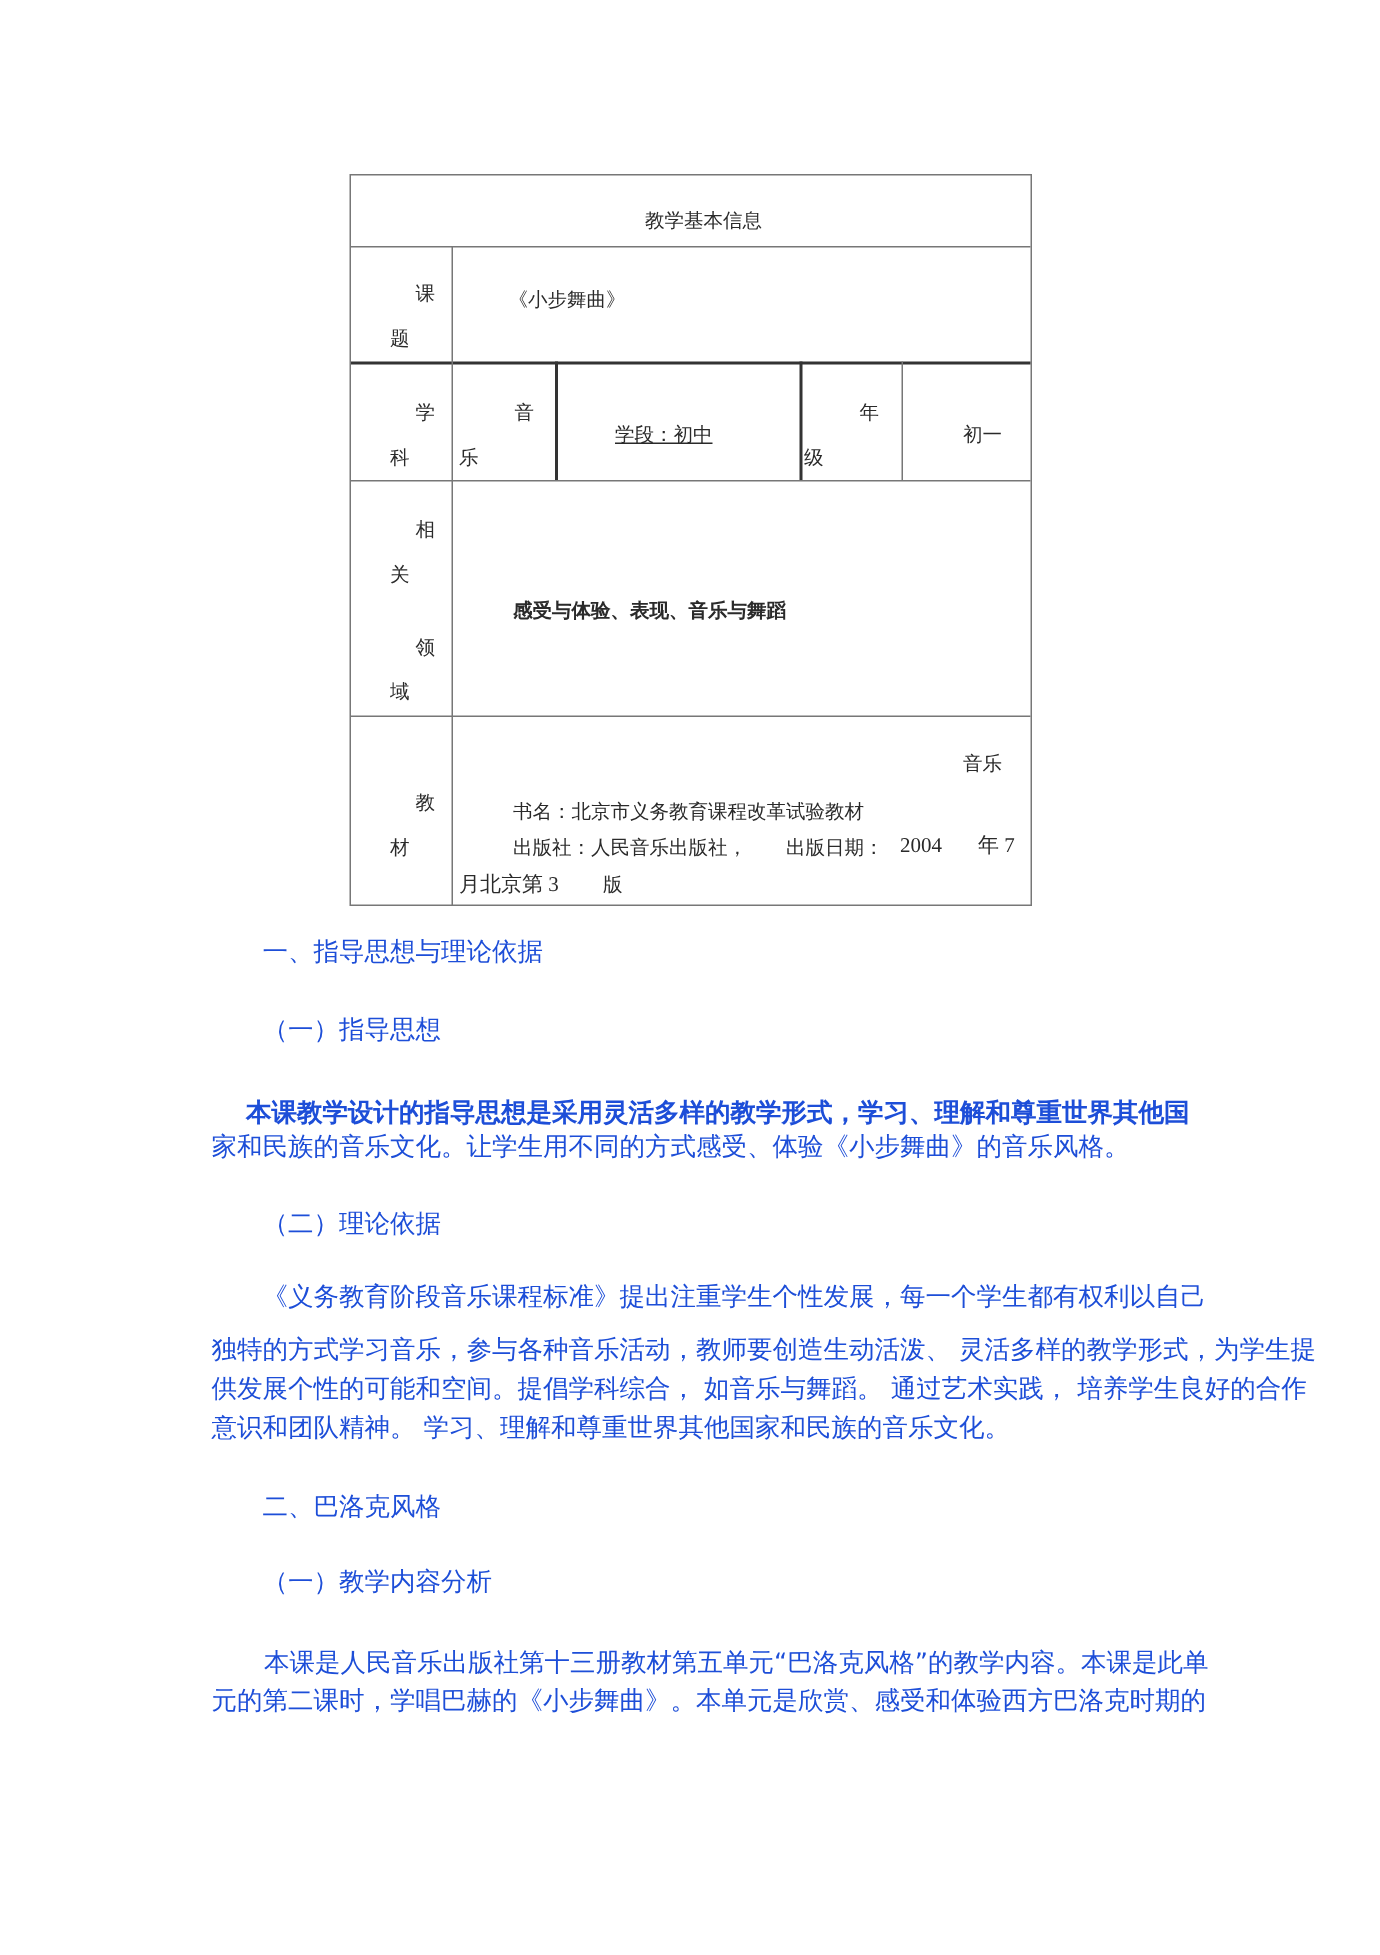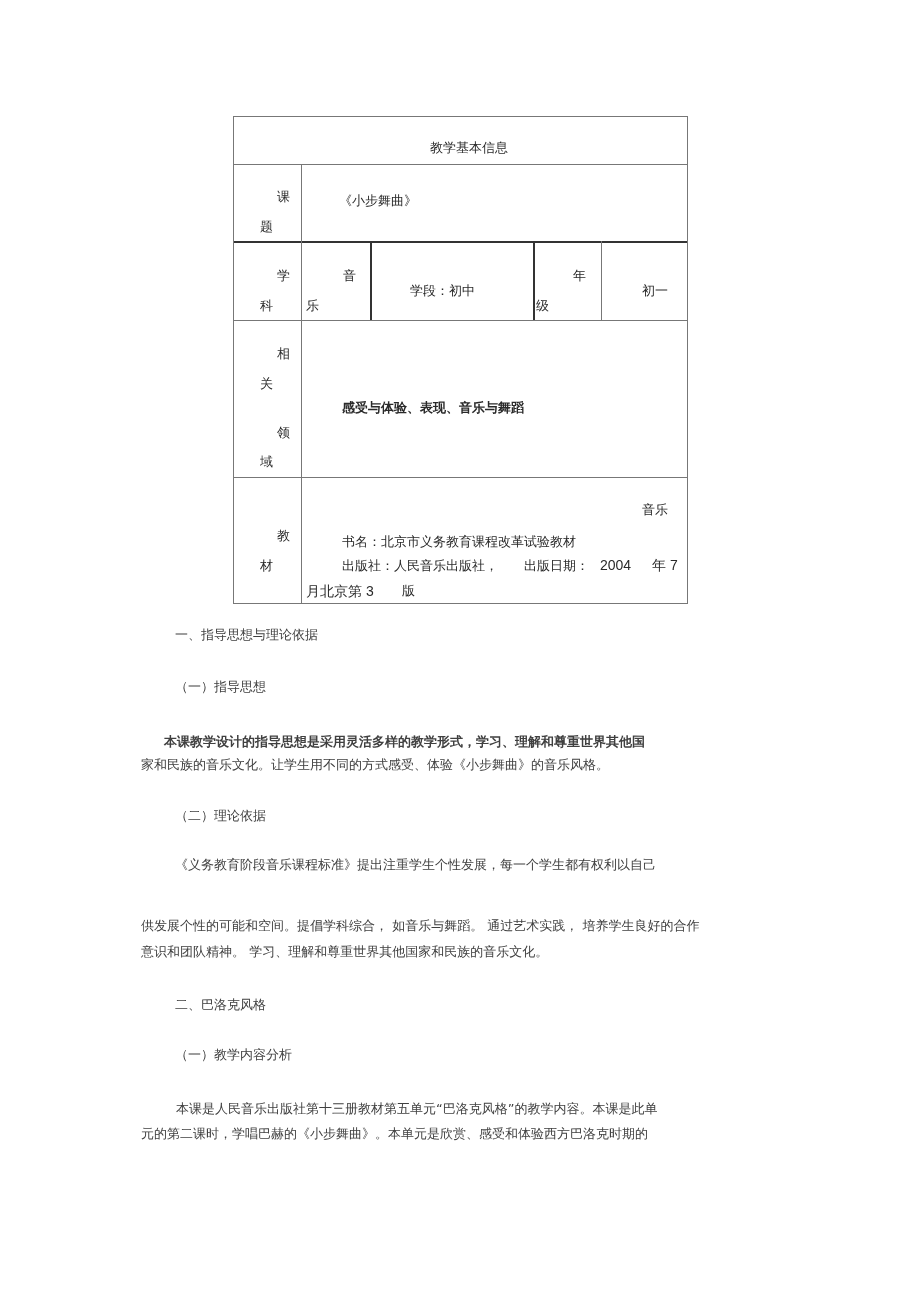--- a/index.html
+++ b/index.html
@@ -44,7 +44,7 @@
     <div class="cell-text" style="left:26px;top:181px;">科</div>
     <div class="cell-text" style="left:109px;top:151px;">音</div>
     <div class="cell-text" style="left:72px;top:181px;">乐</div>
-    <div class="cell-text" style="left:176px;top:166px;">学段：初中</div>
+    <div class="cell-text" style="left:176px;top:166px;text-decoration:underline;">学段：初中</div>
     <div class="cell-text" style="left:339px;top:151px;">年</div>
     <div class="cell-text" style="left:302px;top:181px;">级</div>
     <div class="cell-text" style="left:408px;top:166px;">初一</div>

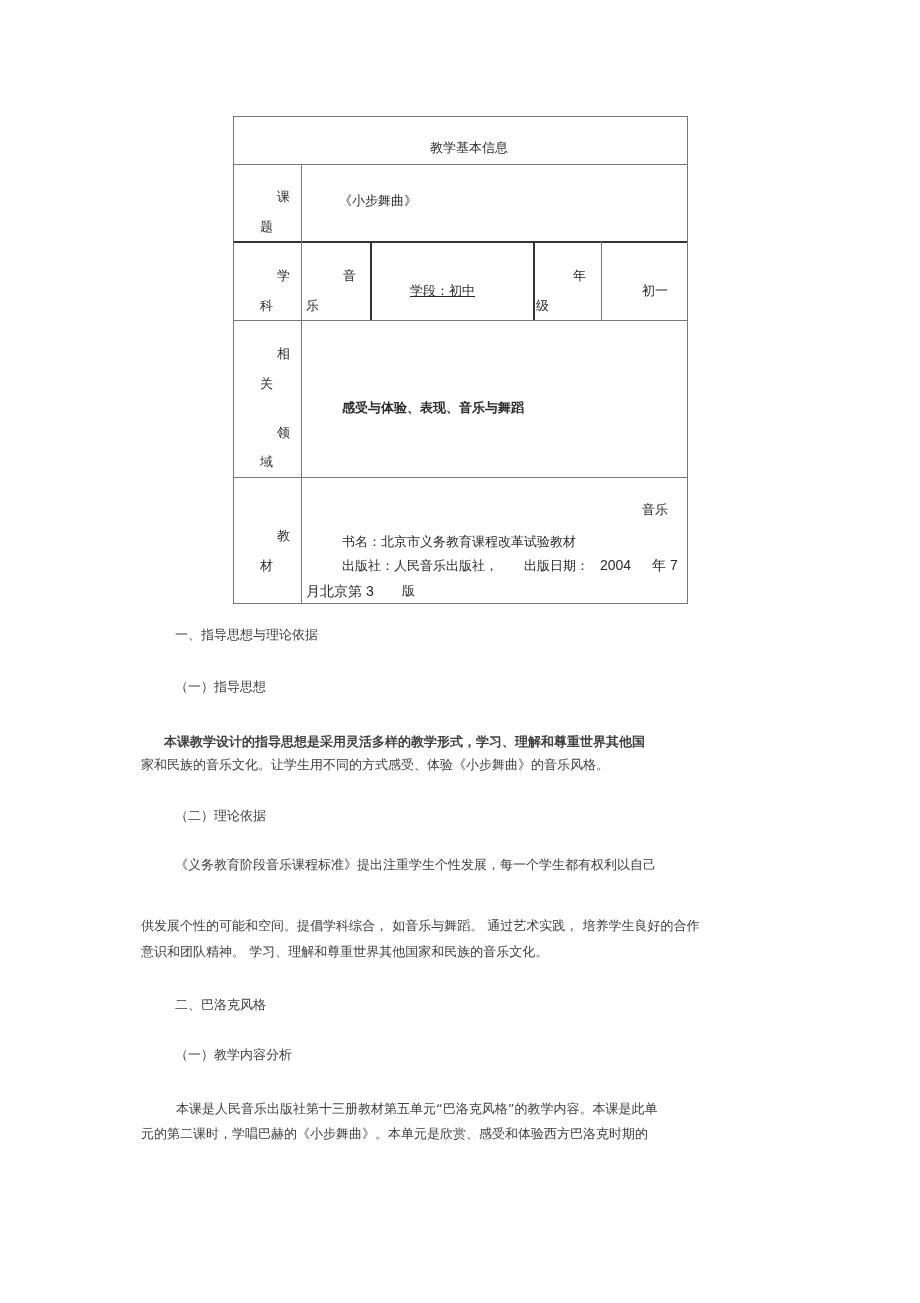--- a/index.html
+++ b/index.html
@@ -14,7 +14,7 @@
   .vline { position:absolute; width:0; border-left:1px solid #777; }
   .vline.thick { border-left:2px solid #333; }
   .cell-text { position:absolute; font-size:13px; line-height:16px; white-space:nowrap; color:#2a2a2a; }
-  .num { font-family:Liberation Sans, sans-serif; font-size:14px; }
+  .num { font-family:Liberation Serif, serif; font-size:14px; }
 </style>
 </head>
 <body>

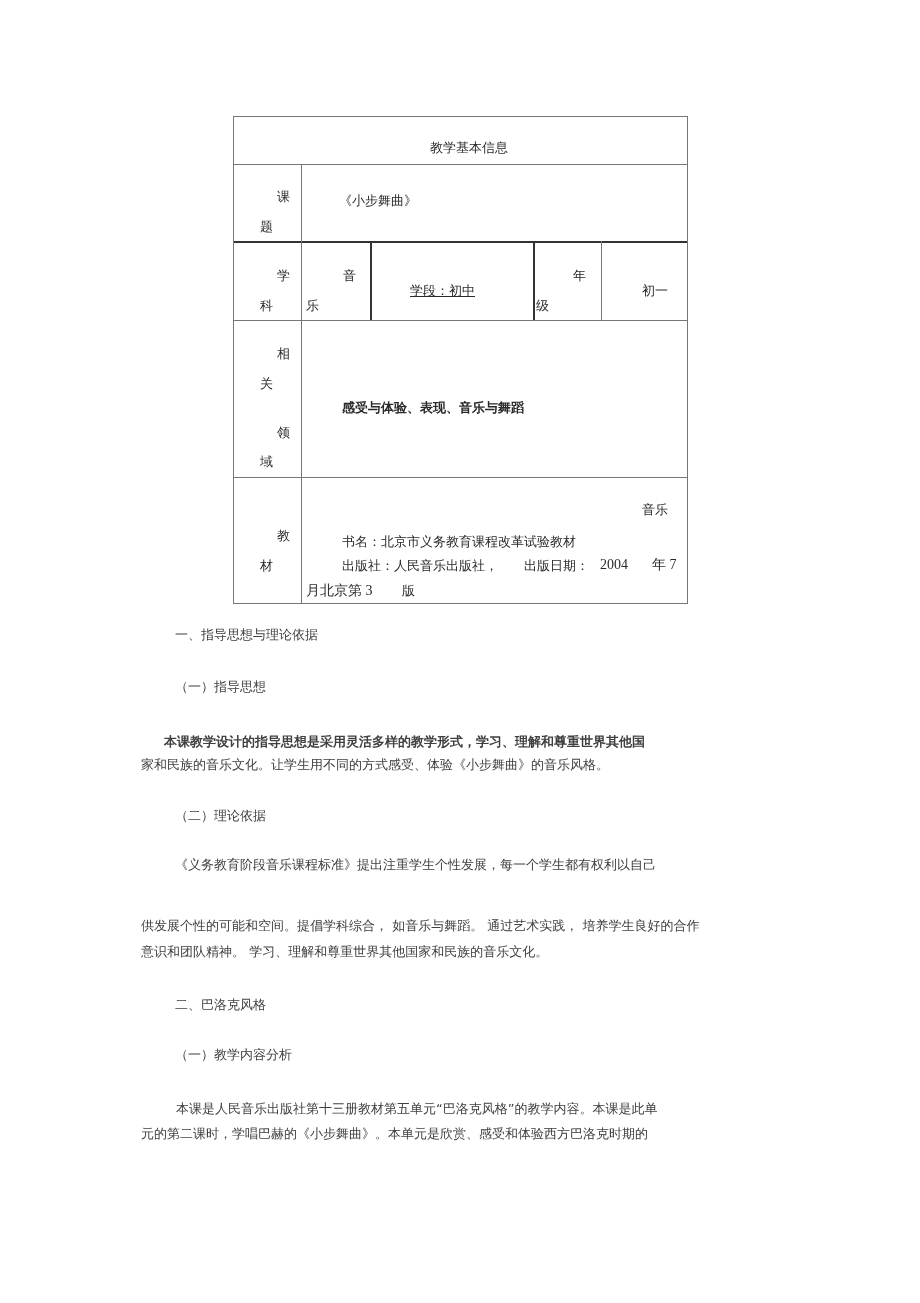--- a/index.html
+++ b/index.html
@@ -6,7 +6,7 @@
   body { width:920px; height:1303px; position:relative; overflow:hidden;
          font-family:"DejaVu Sans","Liberation Sans",sans-serif; color:#222; }
   .page { position:absolute; left:0; top:0; width:920px; height:1303px; }
-  .abs { position:absolute; white-space:nowrap; font-size:13px; line-height:16px; color:#404040; }
+  .abs { position:absolute; white-space:nowrap; font-size:17px; line-height:16px; color:#1d4ed8; }
   .tbl { position:absolute; left:233px; top:116px; width:455px; height:488px;
          border:1px solid #777; box-sizing:border-box; }
   .hline { position:absolute; height:0; border-top:1px solid #777; }

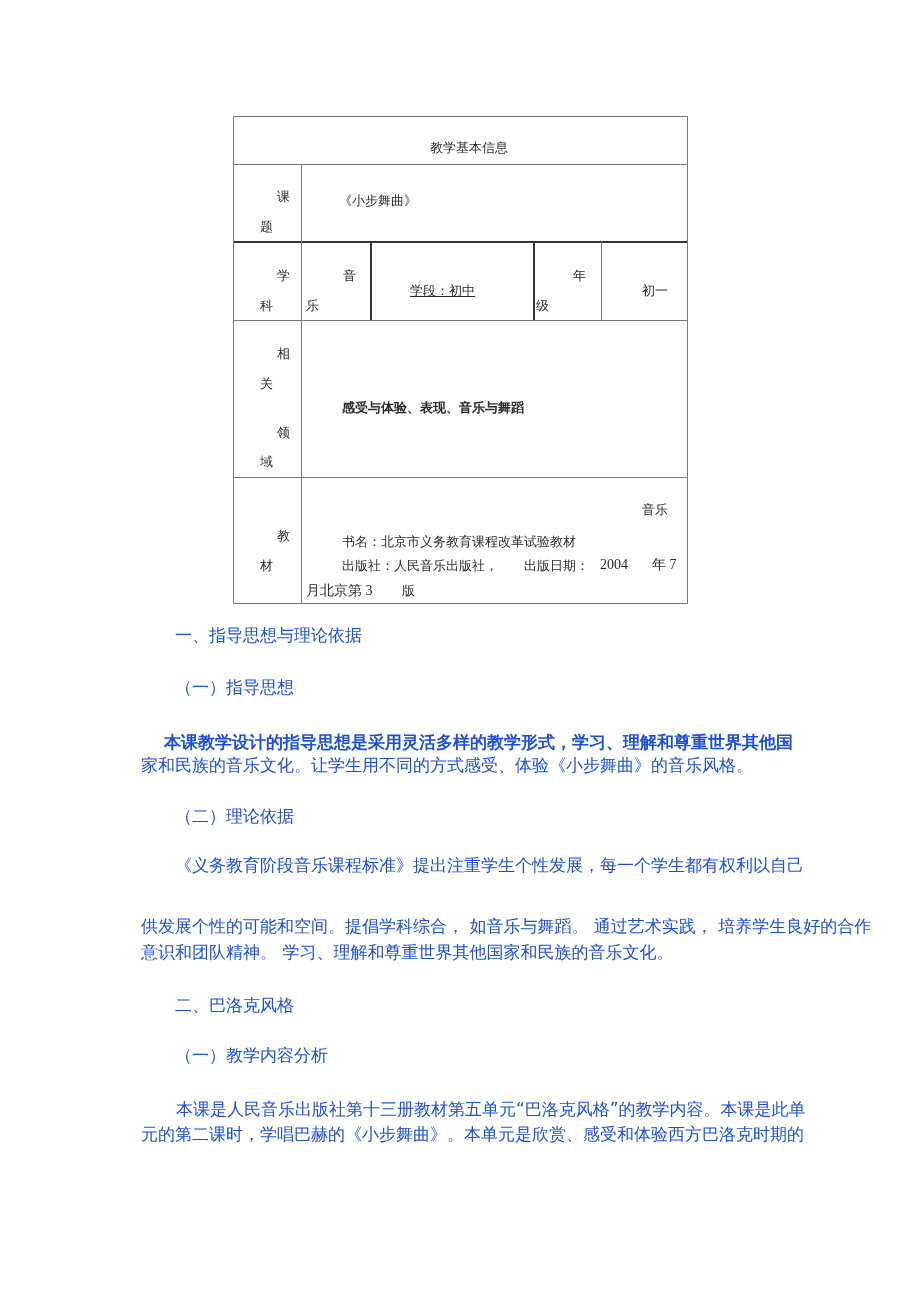--- a/index.html
+++ b/index.html
@@ -74,6 +74,7 @@
 
   <div class="abs" style="left:175px;top:808px;">（二）理论依据</div>
   <div class="abs" style="left:175px;top:857px;">《义务教育阶段音乐课程标准》提出注重学生个性发展，每一个学生都有权利以自己</div>
+  <div class="abs" style="left:141px;top:892px;">独特的方式学习音乐，参与各种音乐活动，教师要创造生动活泼、 灵活多样的教学形式，为学生提</div>
   <div class="abs" style="left:141px;top:944px;">意识和团队精神。 学习、理解和尊重世界其他国家和民族的音乐文化。</div>
   <div class="abs" style="left:141px;top:918px;">供发展个性的可能和空间。提倡学科综合， 如音乐与舞蹈。 通过艺术实践， 培养学生良好的合作</div>
 

